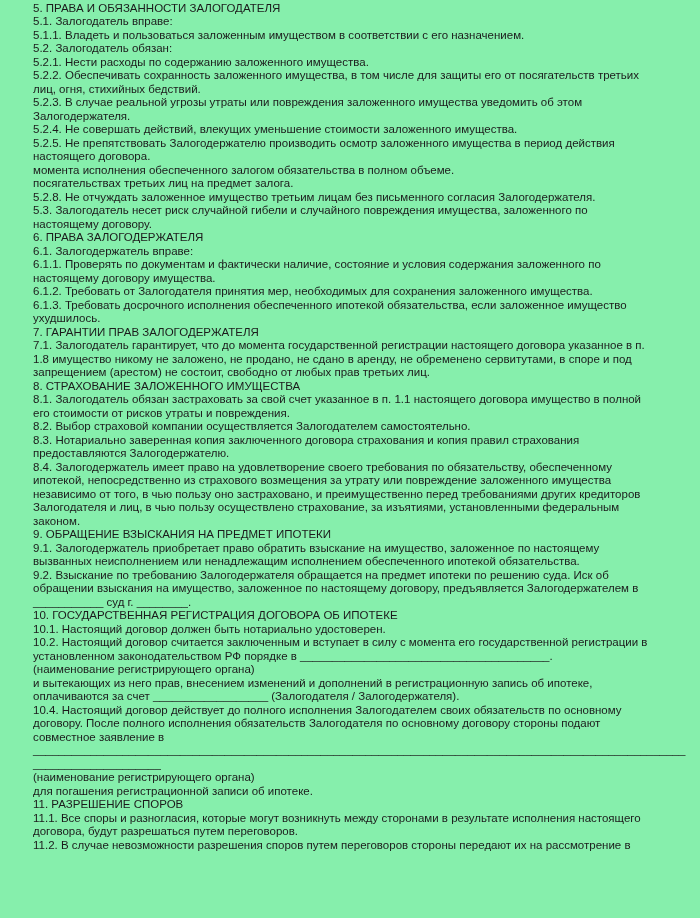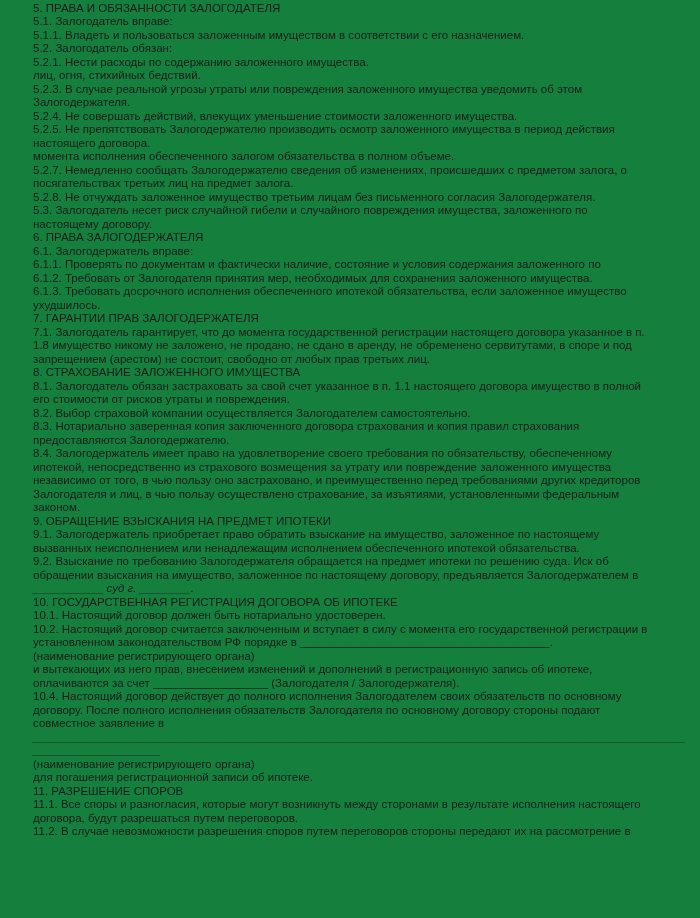--- a/index.html
+++ b/index.html
@@ -17,7 +17,7 @@
     width: 700px;
     height: 918px;
     padding: 1.5px 10px 0 33px;
-    background: #15803d;
+    background: #86efac;
   }
   .doc {
     font-family: "Liberation Sans", "DejaVu Sans", sans-serif;

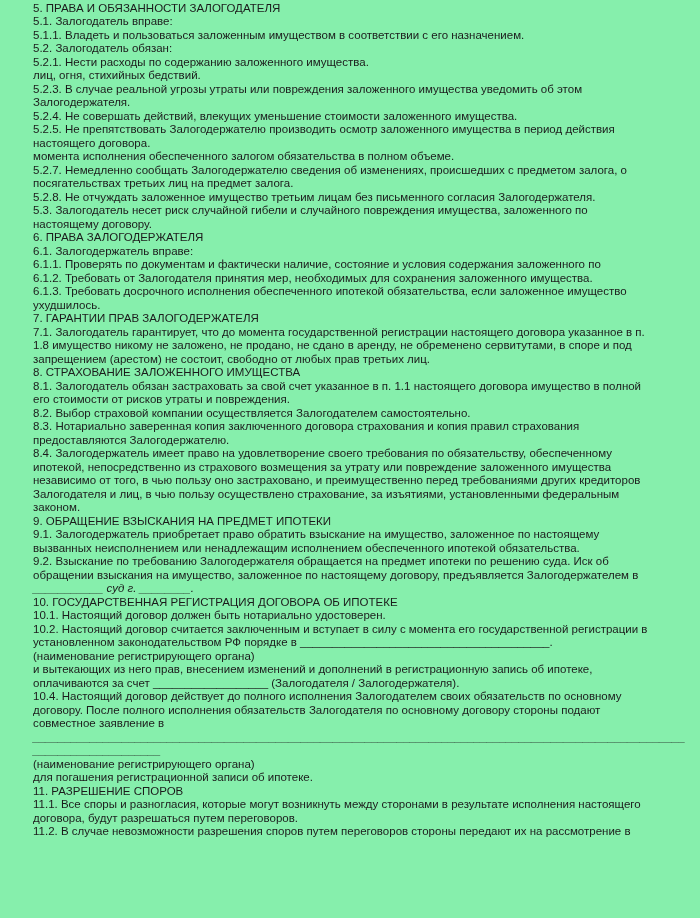--- a/index.html
+++ b/index.html
@@ -49,6 +49,7 @@
       <div class="line">5.1.1. Владеть и пользоваться заложенным имуществом в соответствии с его назначением.</div>
       <div class="line">5.2. Залогодатель обязан:</div>
       <div class="line">5.2.1. Нести расходы по содержанию заложенного имущества.</div>
+      <div class="line">5.2.2. Обеспечивать сохранность заложенного имущества, в том числе для защиты его от посягательств третьих</div>
       <div class="line">лиц, огня, стихийных бедствий.</div>
       <div class="line">5.2.3. В случае реальной угрозы утраты или повреждения заложенного имущества уведомить об этом</div>
       <div class="line">Залогодержателя.</div>

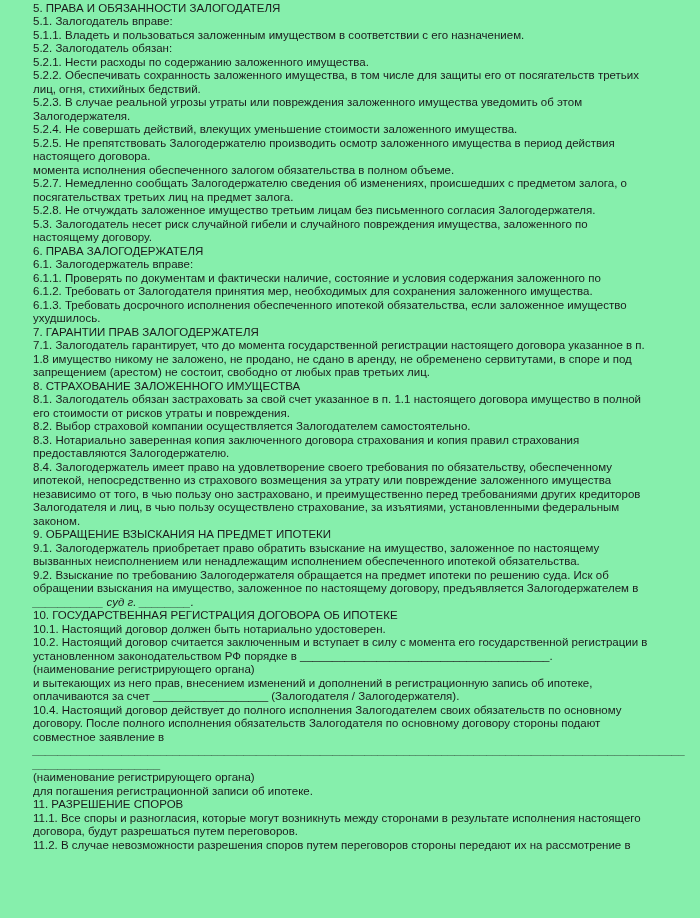--- a/index.html
+++ b/index.html
@@ -57,7 +57,6 @@
       <div class="line">5.2.5. Не препятствовать Залогодержателю производить осмотр заложенного имущества в период действия</div>
       <div class="line">настоящего договора.</div>
       <div class="line">момента исполнения обеспеченного залогом обязательства в полном объеме.</div>
-      <div class="line">5.2.7. Немедленно сообщать Залогодержателю сведения об изменениях, происшедших с предметом залога, о</div>
       <div class="line">посягательствах третьих лиц на предмет залога.</div>
       <div class="line">5.2.8. Не отчуждать заложенное имущество третьим лицам без письменного согласия Залогодержателя.</div>
       <div class="line">5.3. Залогодатель несет риск случайной гибели и случайного повреждения имущества, заложенного по</div>

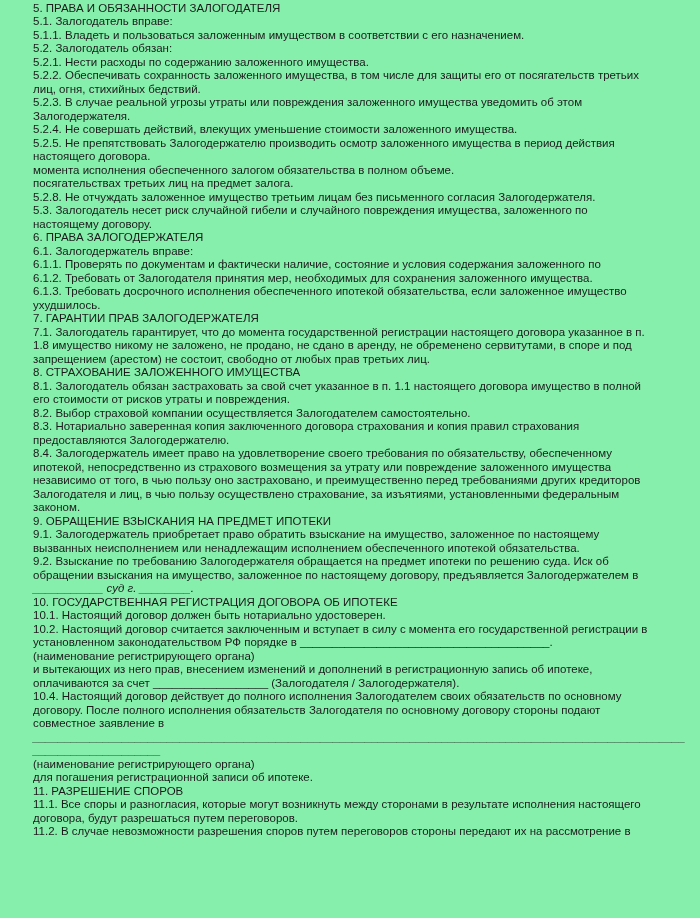--- a/index.html
+++ b/index.html
@@ -64,6 +64,7 @@
       <div class="line heading">6. ПРАВА ЗАЛОГОДЕРЖАТЕЛЯ</div>
       <div class="line">6.1. Залогодержатель вправе:</div>
       <div class="line">6.1.1. Проверять по документам и фактически наличие, состояние и условия содержания заложенного по</div>
+      <div class="line">настоящему договору имущества.</div>
       <div class="line">6.1.2. Требовать от Залогодателя принятия мер, необходимых для сохранения заложенного имущества.</div>
       <div class="line">6.1.3. Требовать досрочного исполнения обеспеченного ипотекой обязательства, если заложенное имущество</div>
       <div class="line">ухудшилось.</div>

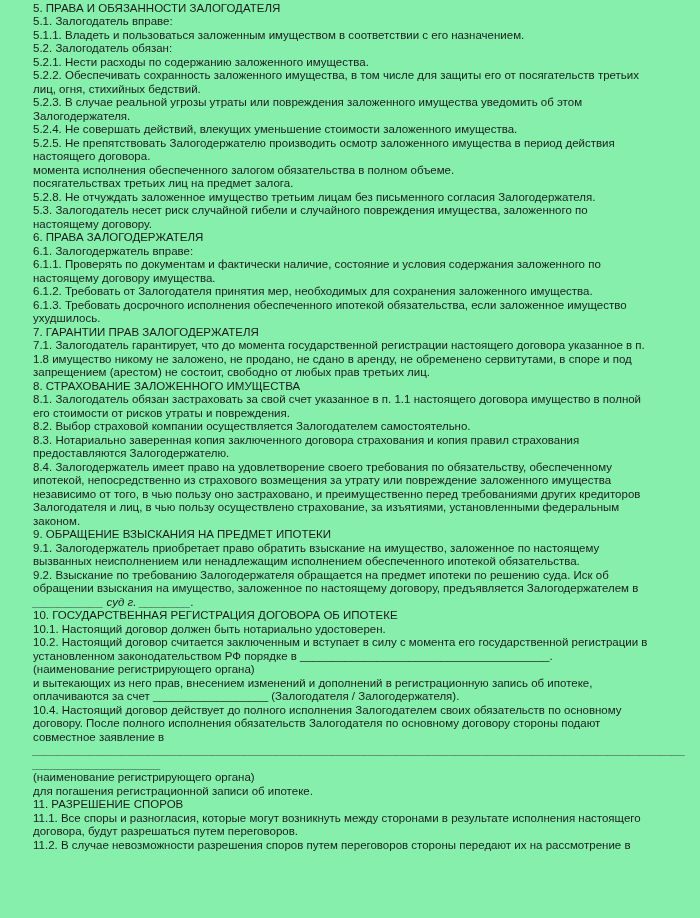--- a/index.html
+++ b/index.html
@@ -36,7 +36,6 @@
   }
   .line.fill {
     letter-spacing: 0;
-    font-style: italic;
   }
 </style>
 </head>

